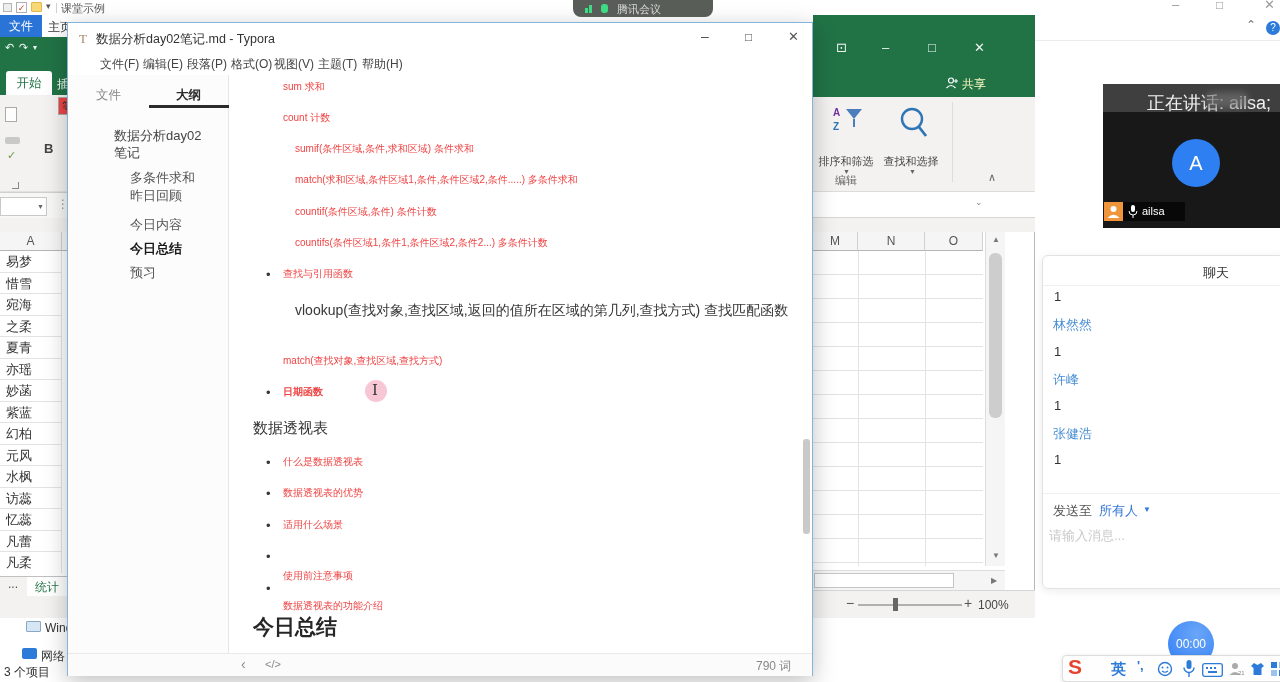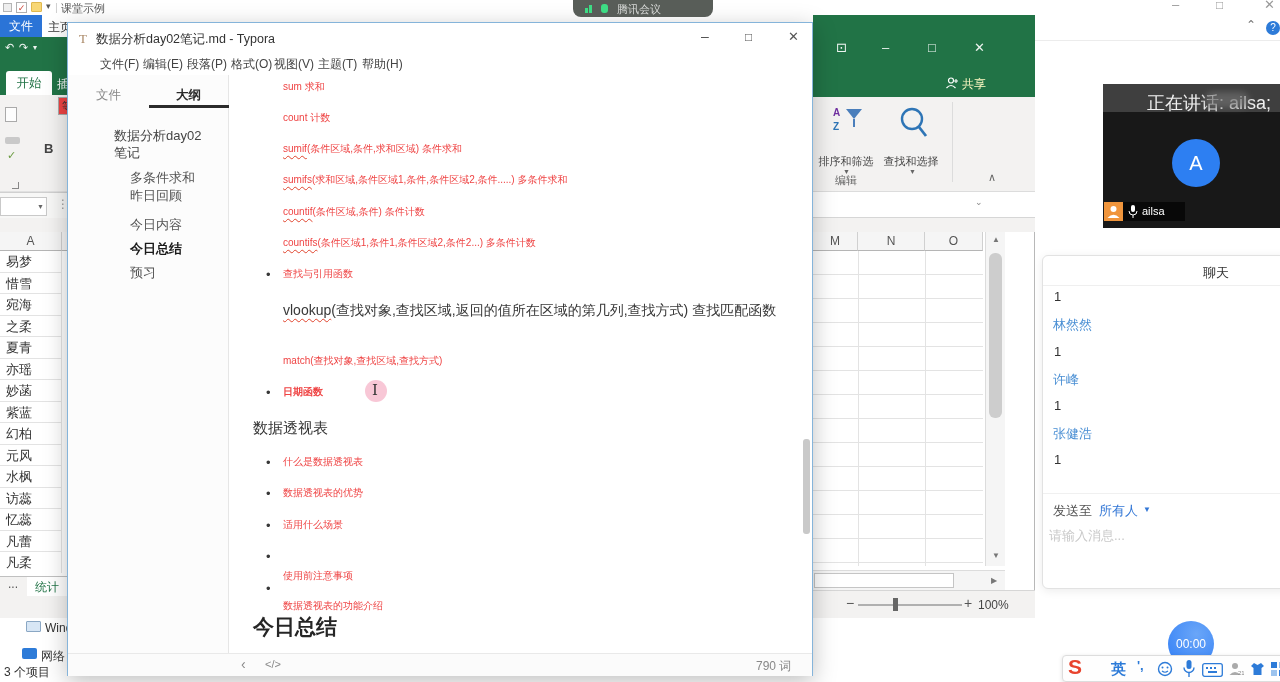--- a/index.html
+++ b/index.html
@@ -28,7 +28,7 @@
   .menu-item{font-size:12px;color:#444;margin-left:24px;}
   .sb-item{font-size:13px;color:#555;}
   .body-line{font-size:10px;color:#ef4444;white-space:nowrap;text-align:center;}
-  .sq{text-decoration:underline;text-decoration-style:wavy;text-decoration-color:#e0442e;text-decoration-thickness:1px;text-underline-offset:3px;}
+  .sq{text-decoration-style:wavy;text-decoration-color:#e0442e;text-decoration-thickness:1px;text-underline-offset:3px;margin-left:12px;}
   .bullet-dot{position:absolute;font-size:13px;color:#383838;}
   .winctl{color:#555;}
   

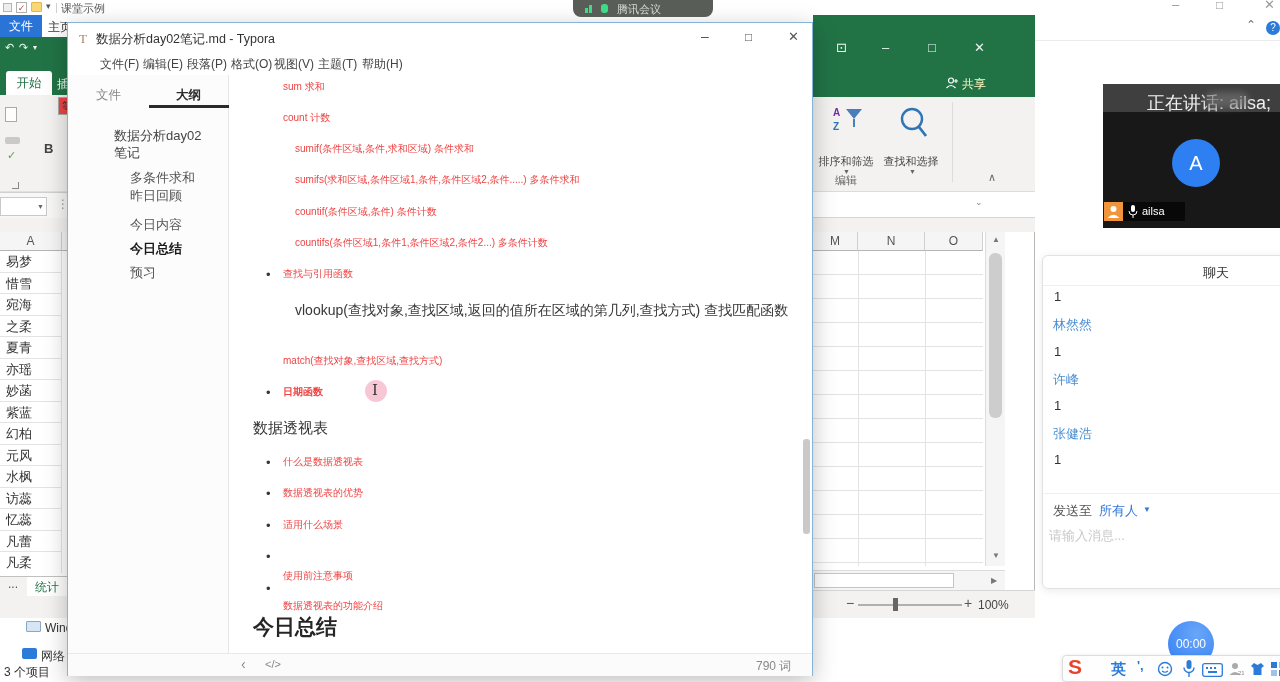--- a/index.html
+++ b/index.html
@@ -217,7 +217,7 @@
     <span class="abs body-line" style="left:215px;top:57px;">sum 求和</span>
     <span class="abs body-line" style="left:215px;top:88px;">count 计数</span>
     <span class="abs body-line" style="left:215px;top:119px;"><span class="sq">sumif</span><span>(条件区域,条件,求和区域) 条件求和</span></span>
-    <span class="abs body-line" style="left:215px;top:150px;"><span class="sq">sumifs</span><span>(求和区域,条件区域1,条件,条件区域2,条件.....) 多条件求和</span></span>
+    <span class="abs body-line" style="left:215px;top:150px;"><span class="sq">match</span><span>(求和区域,条件区域1,条件,条件区域2,条件.....) 多条件求和</span></span>
     <span class="abs body-line" style="left:215px;top:182px;"><span class="sq">countif</span><span>(条件区域,条件)  条件计数</span></span>
     <span class="abs body-line" style="left:215px;top:213px;"><span class="sq">countifs</span><span>(条件区域1,条件1,条件区域2,条件2...) 多条件计数</span></span>
     <span class="bullet-dot" style="left:198px;top:244px;">•</span>

